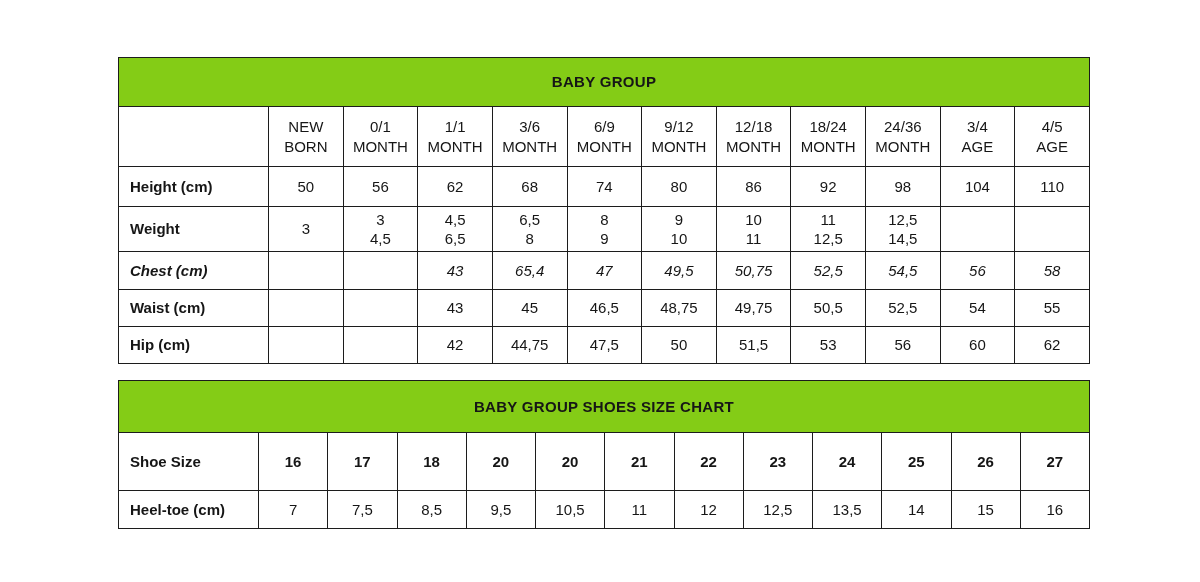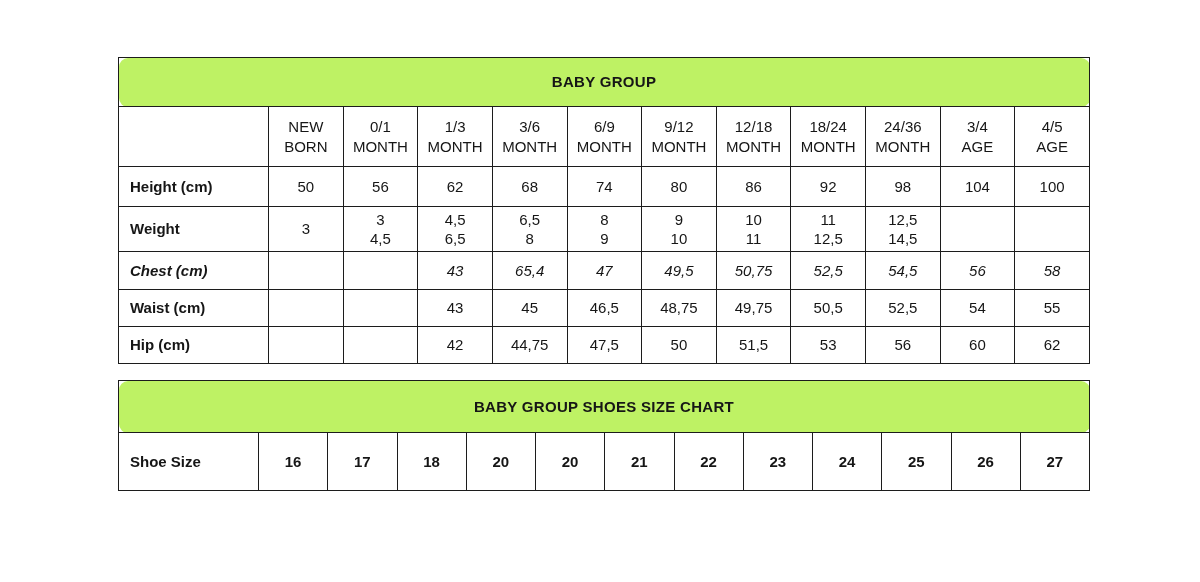--- a/index.html
+++ b/index.html
@@ -36,11 +36,10 @@
     overflow: hidden;
   }
   .band {
-    background: #bef264;
+    background: #84cc16;
     font-weight: bold;
     font-size: 20px;
     letter-spacing: 0.3px;
-    border-radius: 9px;
   }
   .t1 tr.band-row  { height: 49px; }
   .t1 tr.head-row  { height: 60px; }

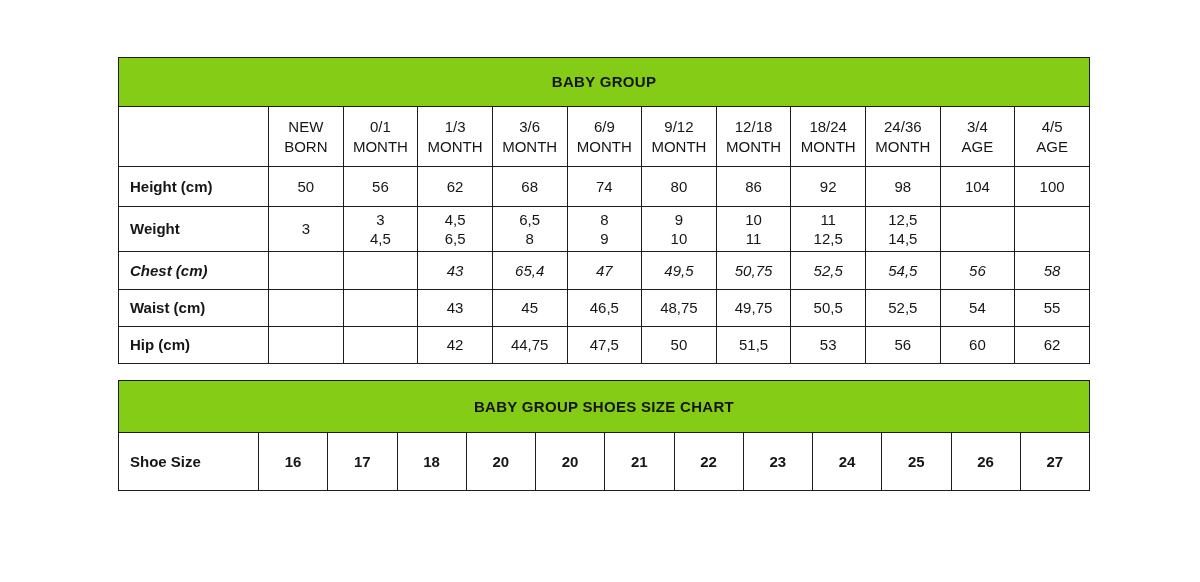--- a/index.html
+++ b/index.html
@@ -89,7 +89,7 @@
 BORN</th>
         <th>0/1
 MONTH</th>
-        <th>1/3
+        <th>1/1
 MONTH</th>
         <th>3/6
 MONTH</th>

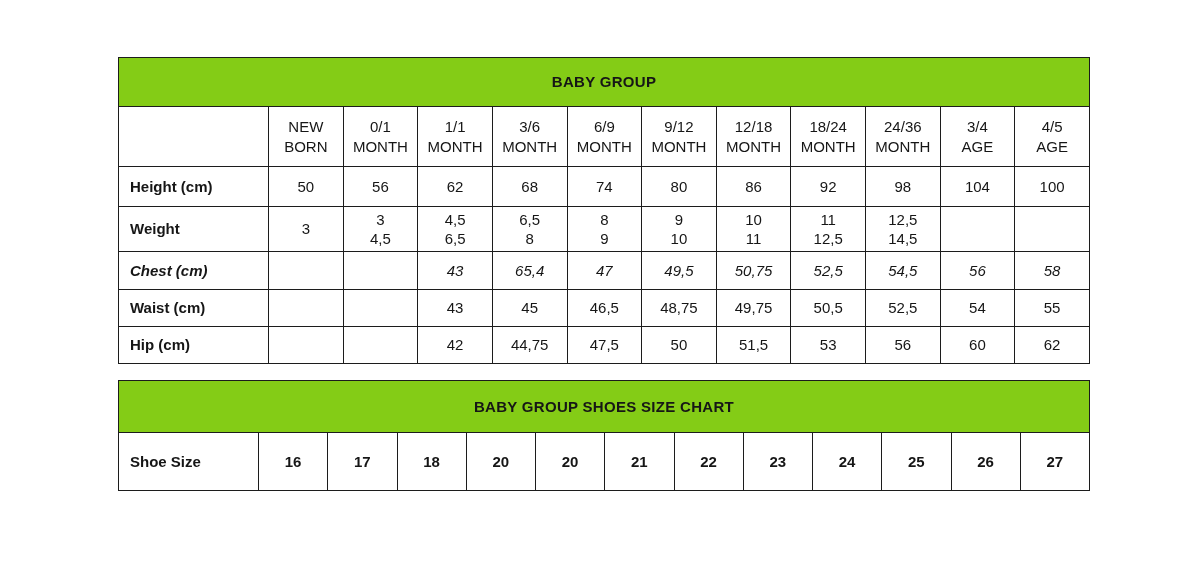--- a/index.html
+++ b/index.html
@@ -120,7 +120,7 @@
         <td>92</td>
         <td>98</td>
         <td>104</td>
-        <td>100</td>
+        <td>110</td>
       </tr>
       <tr class="row-1">
         <td class="label">Weight</td>

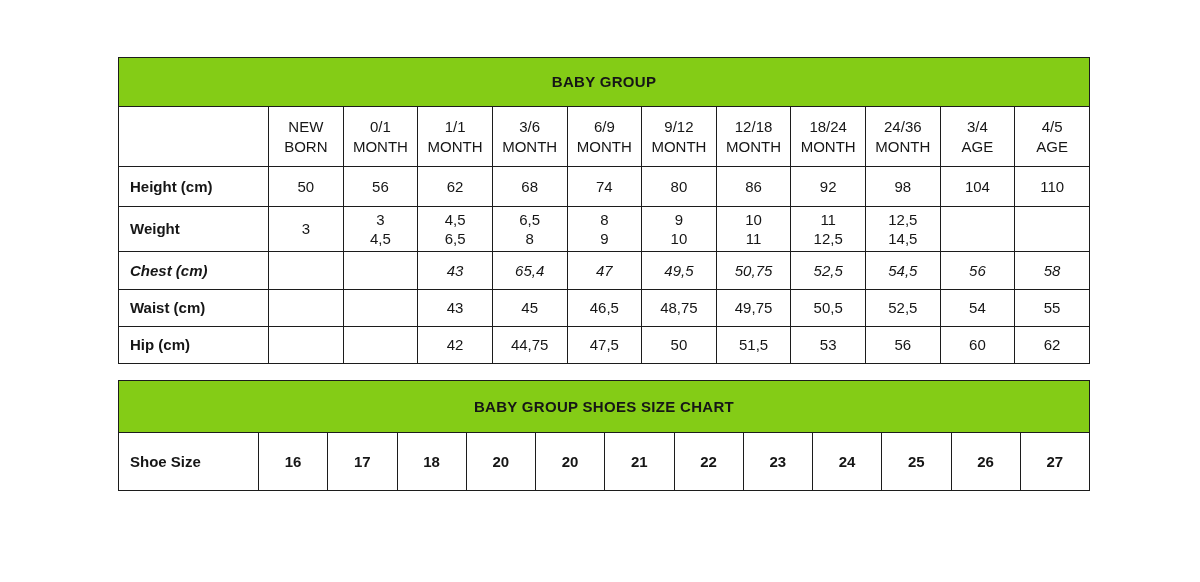--- a/index.html
+++ b/index.html
@@ -224,6 +224,21 @@
         <td>26</td>
         <td>27</td>
       </tr>
+      <tr class="row-1">
+        <td class="label">Heel-toe (cm)</td>
+        <td>7</td>
+        <td>7,5</td>
+        <td>8,5</td>
+        <td>9,5</td>
+        <td>10,5</td>
+        <td>11</td>
+        <td>12</td>
+        <td>12,5</td>
+        <td>13,5</td>
+        <td>14</td>
+        <td>15</td>
+        <td>16</td>
+      </tr>
     </tbody>
   </table>
 

